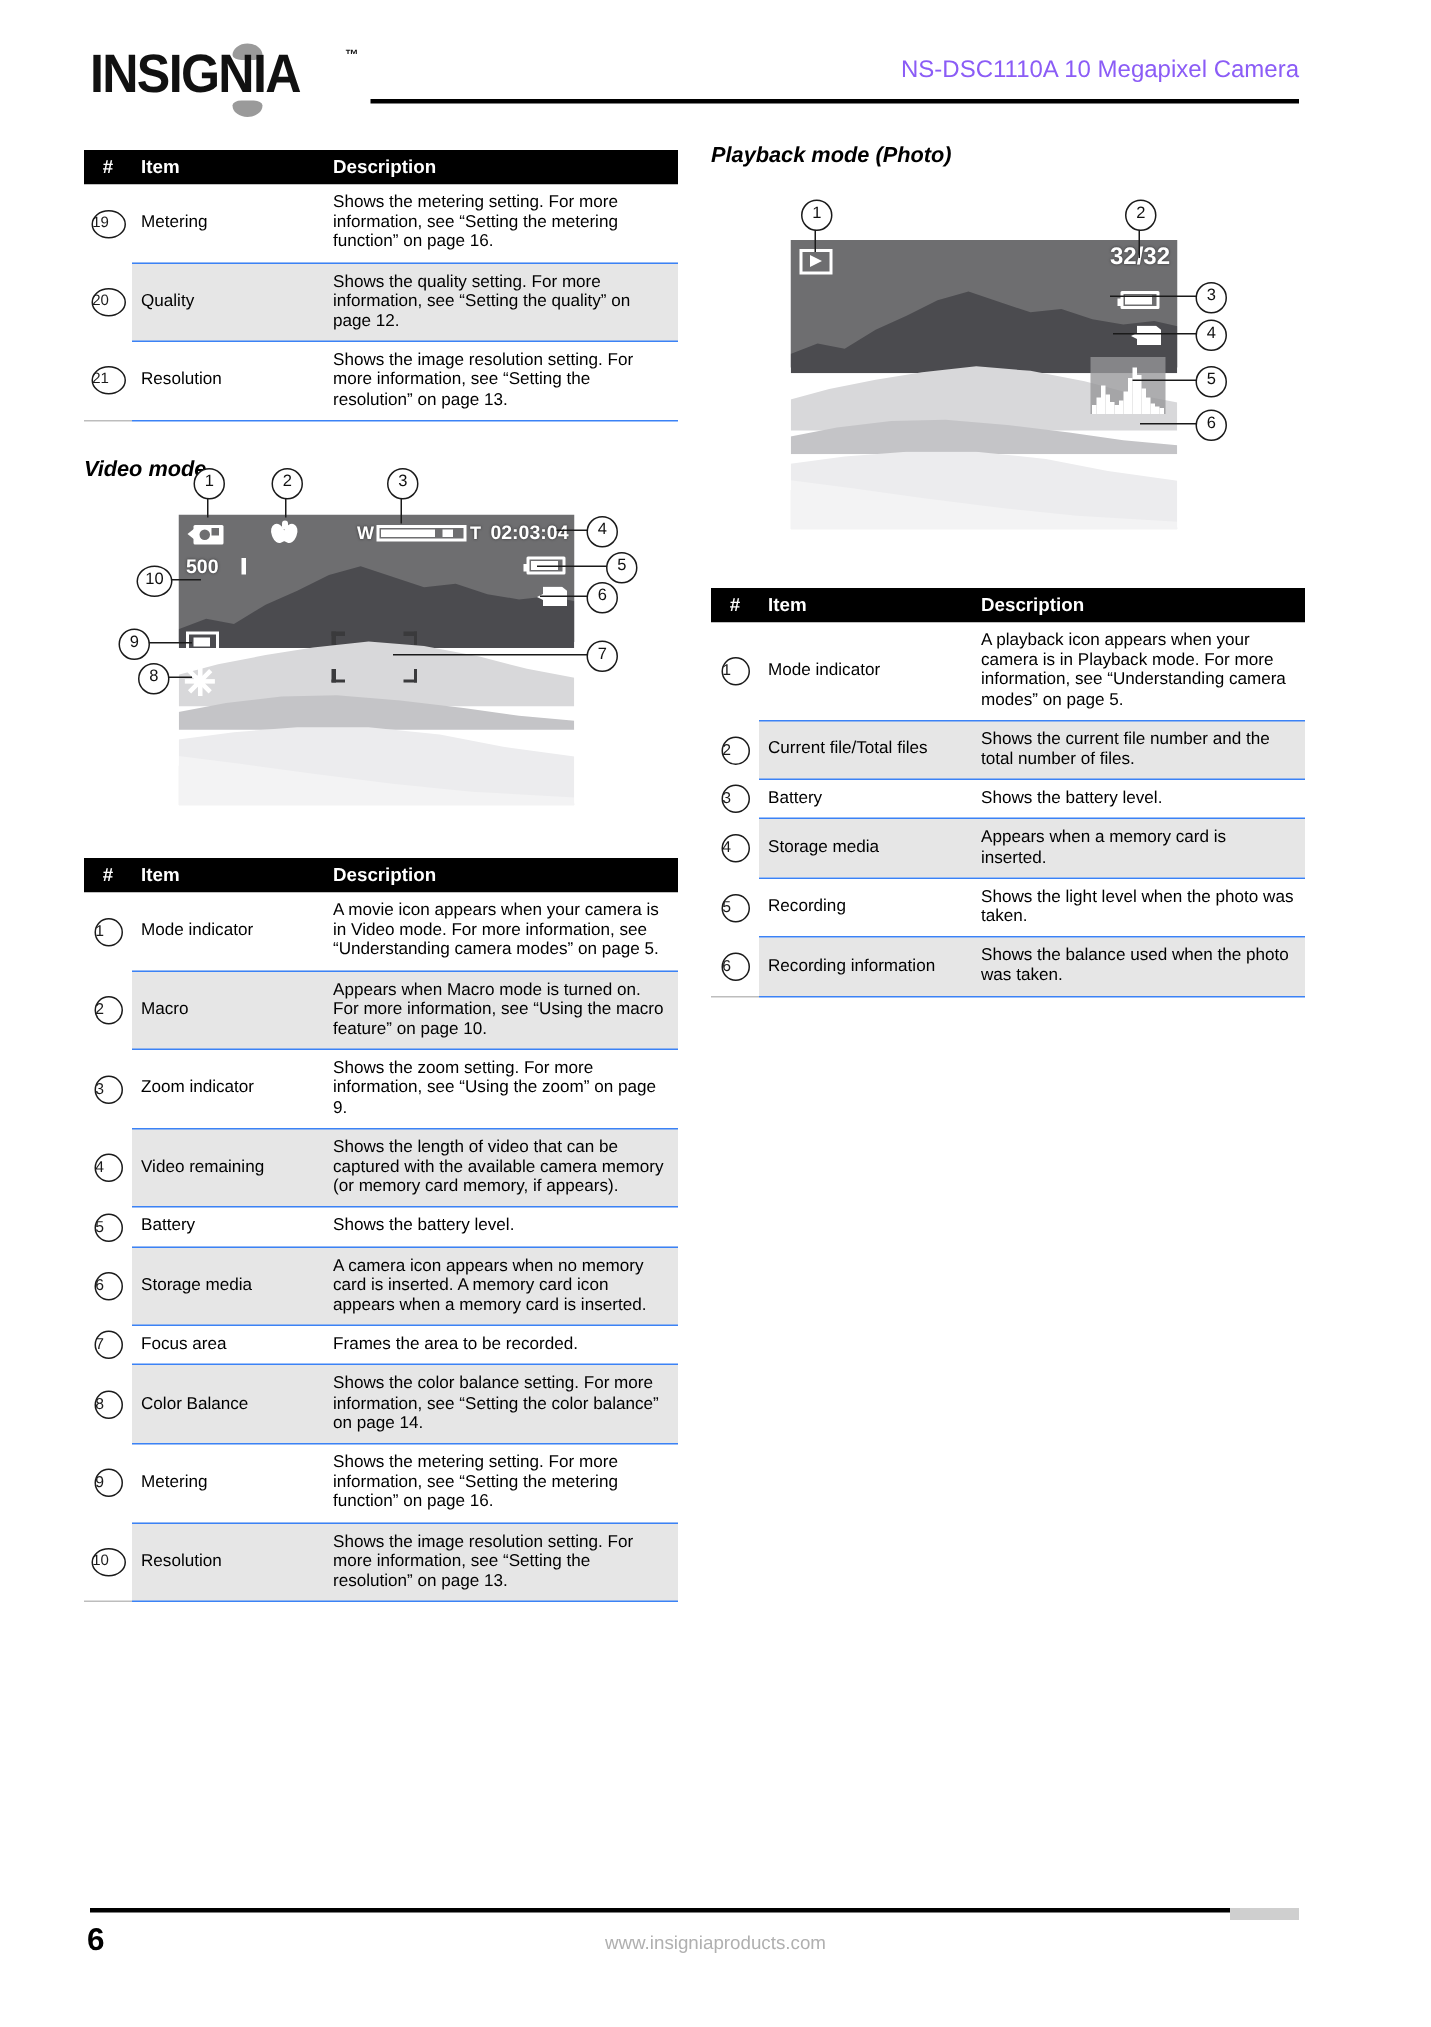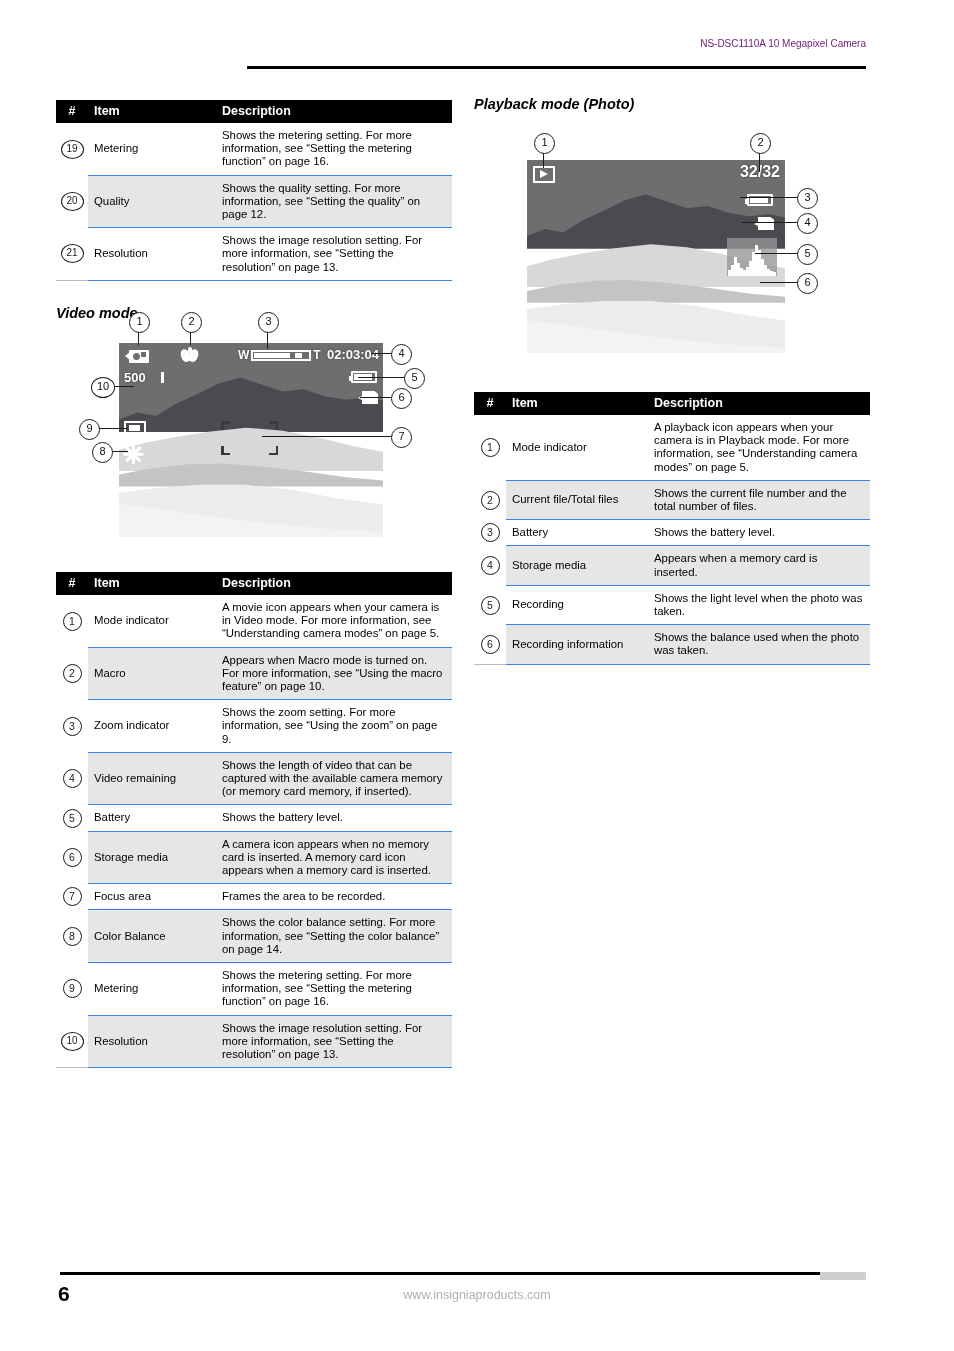--- a/index.html
+++ b/index.html
@@ -451,6 +451,12 @@
 <body>
 
 <div id="header">
+  <div id="logo-wrap">
+    <div class="logo-cap top"></div>
+    <div class="logo-cap bot"></div>
+    <div id="logo-text">INSIGNIA</div>
+    <div id="logo-tm">™</div>
+  </div>
   <div id="header-title">NS-DSC1110A 10 Megapixel Camera</div>
   <div id="header-rule"></div>
 </div>

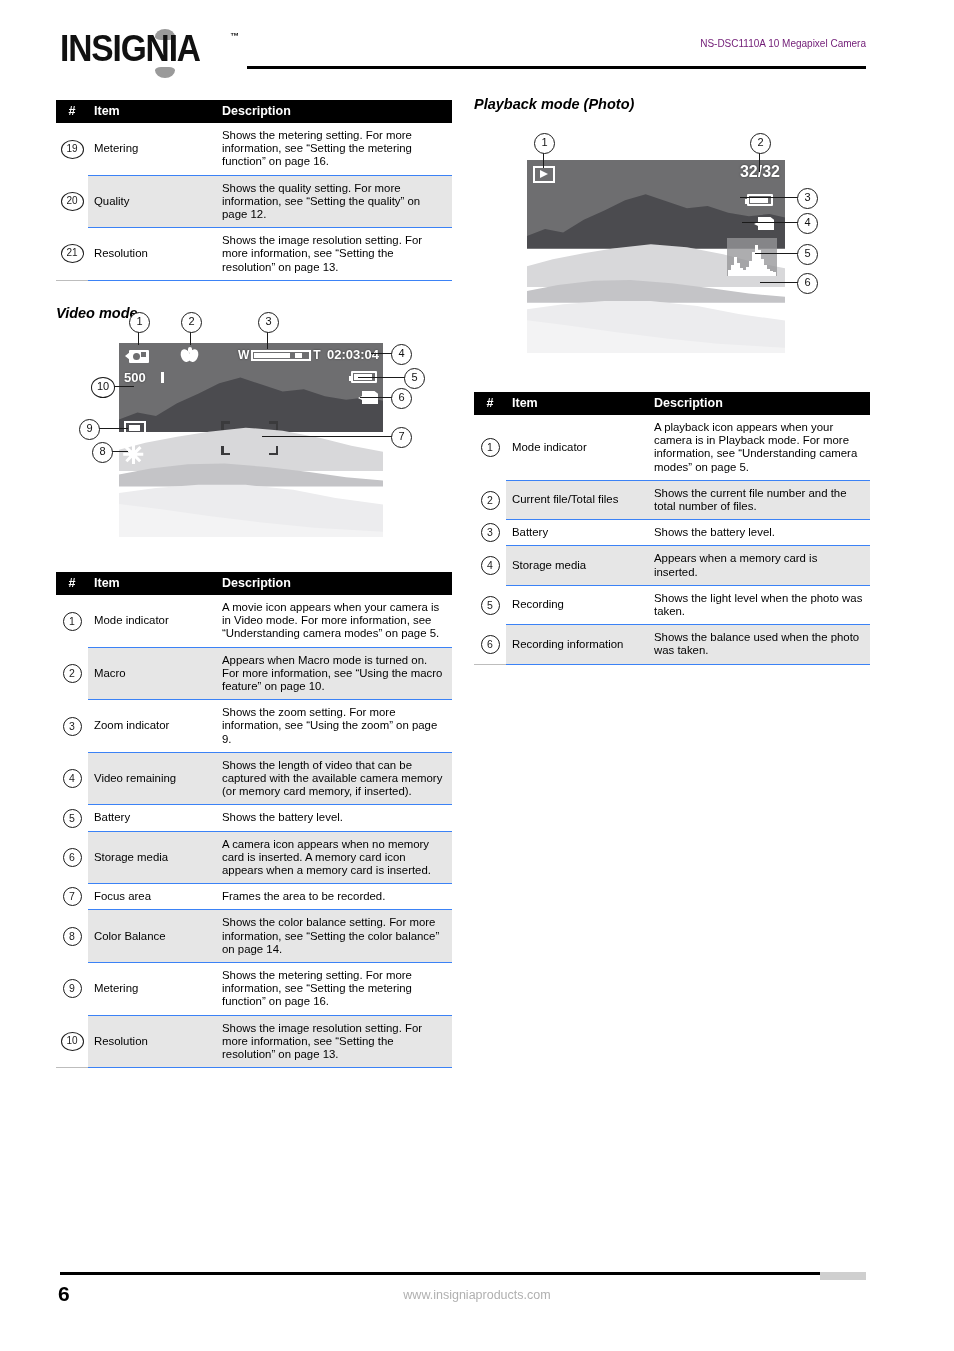--- a/index.html
+++ b/index.html
@@ -61,8 +61,8 @@
   #header-title {
     position: absolute;
     right: 88px; top: 38px;
-    font-size: 10px;
-    color: #701a75;
+    font-size: 16px;
+    color: #8b5cf6;
     white-space: nowrap;
   }
   #header-rule {

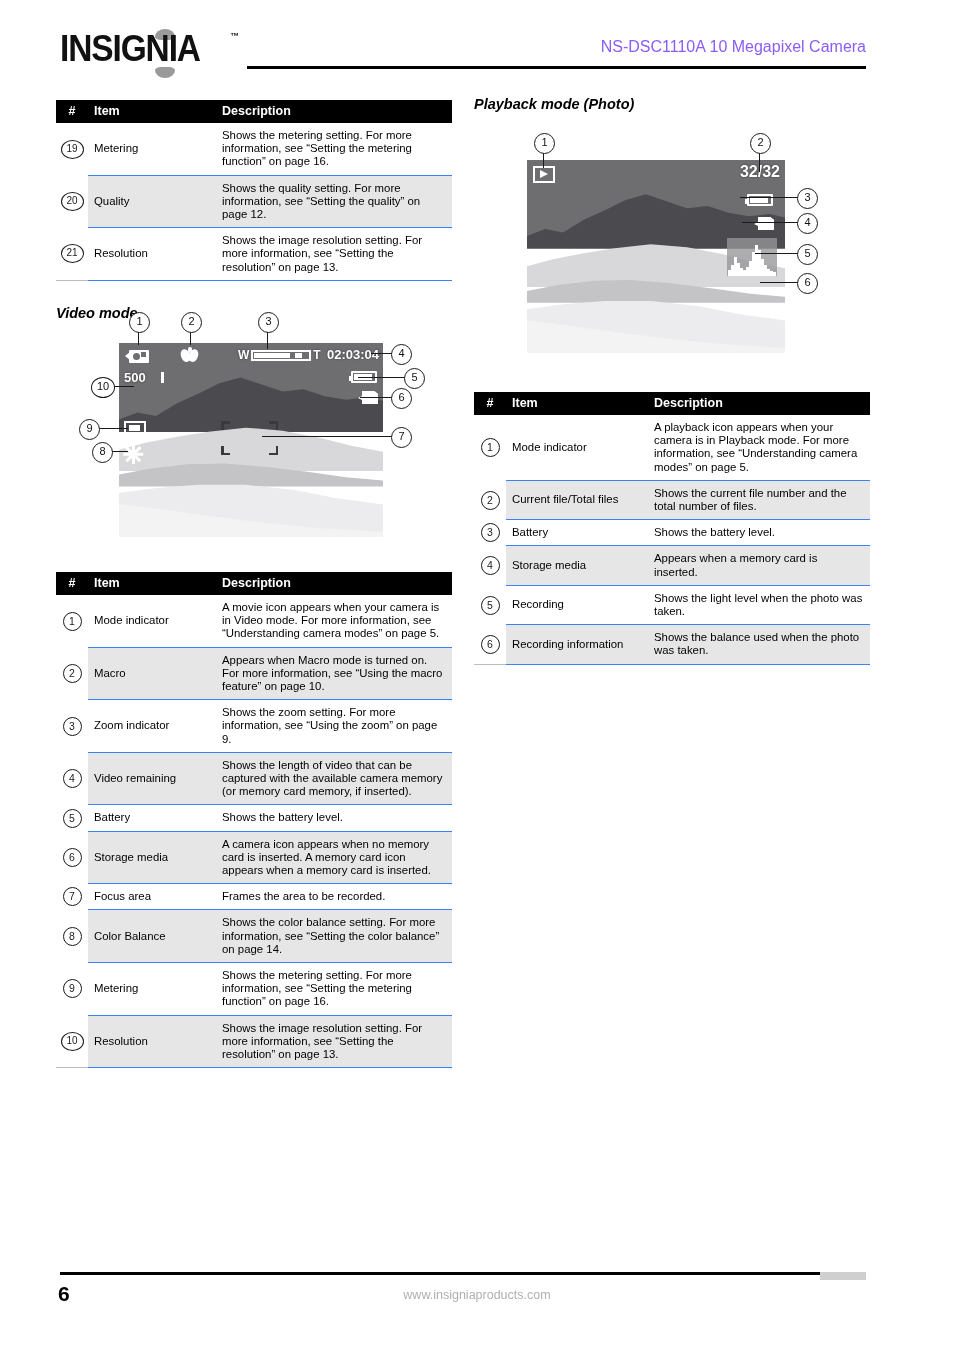--- a/index.html
+++ b/index.html
@@ -130,7 +130,7 @@
     border-radius: 50%;
     font-size: 10.5px;
     line-height: 16px;
-    text-align: center;
+    text-align: left;
     color: #1a1a1a;
     font-family: "Liberation Sans", sans-serif;
   }

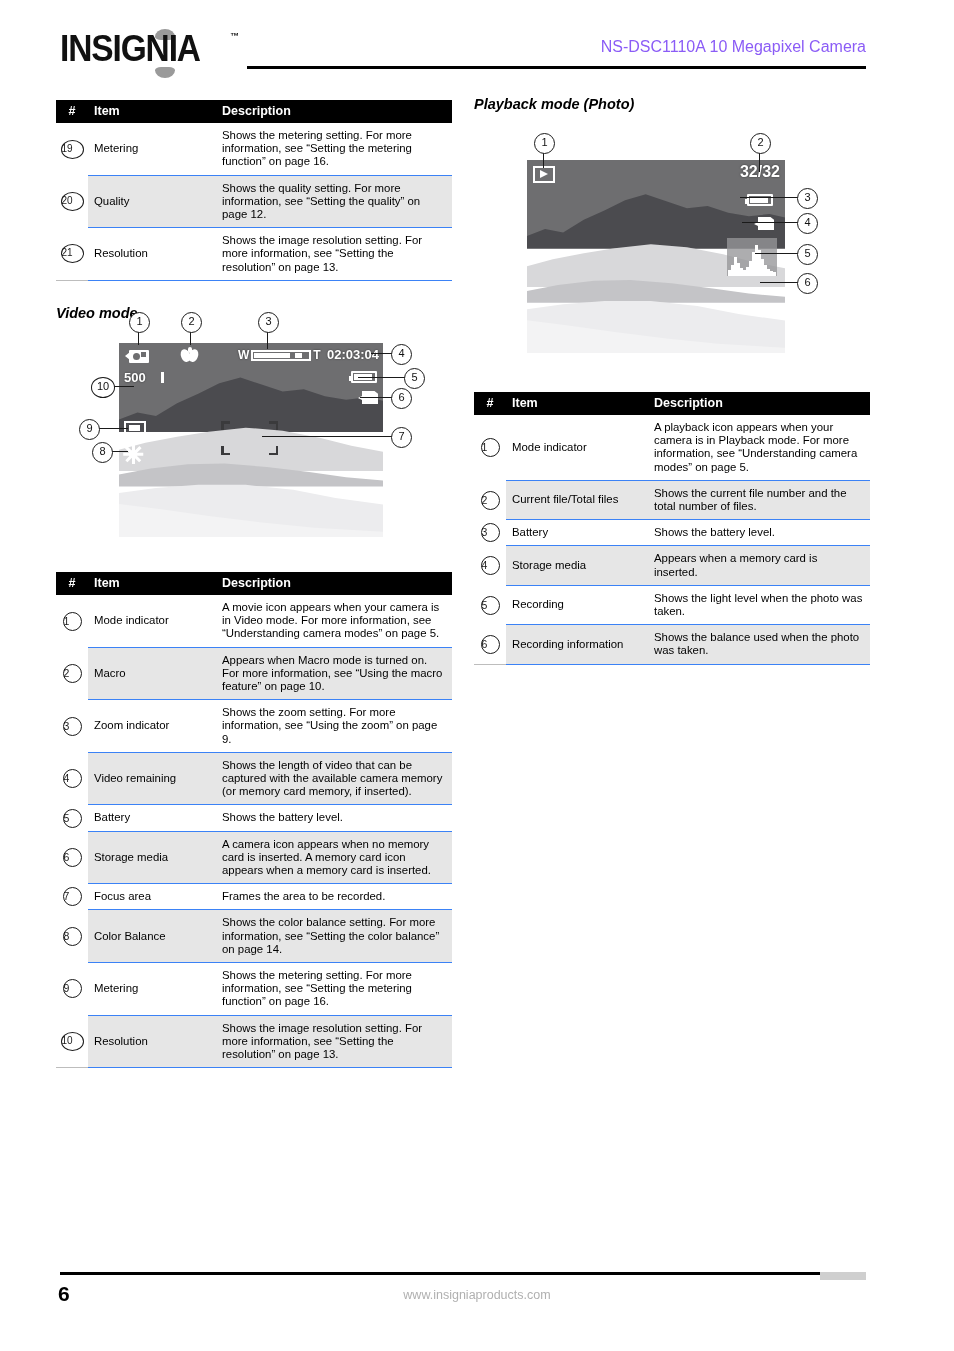--- a/index.html
+++ b/index.html
@@ -629,7 +629,7 @@
         <tr class="alt">
           <td class="c-num"><span class="numcircle">4</span></td>
           <td class="c-item" style="width: 116px;">Video remaining</td>
-          <td class="c-desc">Shows the length of video that can be captured with the available camera memory (or memory card memory, if inserted).</td>
+          <td class="c-desc">Shows the length of video that can be captured with the available camera memory (or memory card memory, if appears).</td>
         </tr>
         <tr>
           <td class="c-num"><span class="numcircle">5</span></td>

